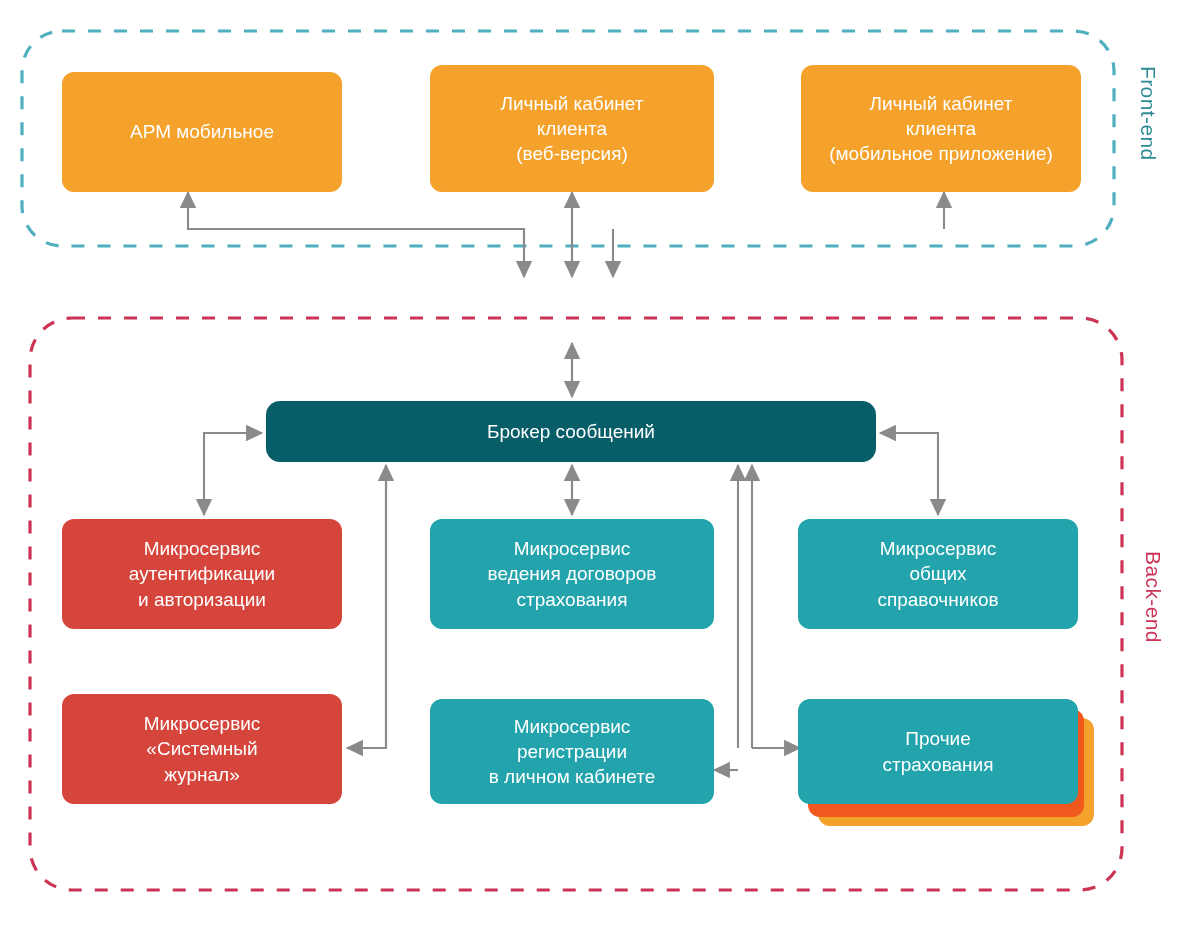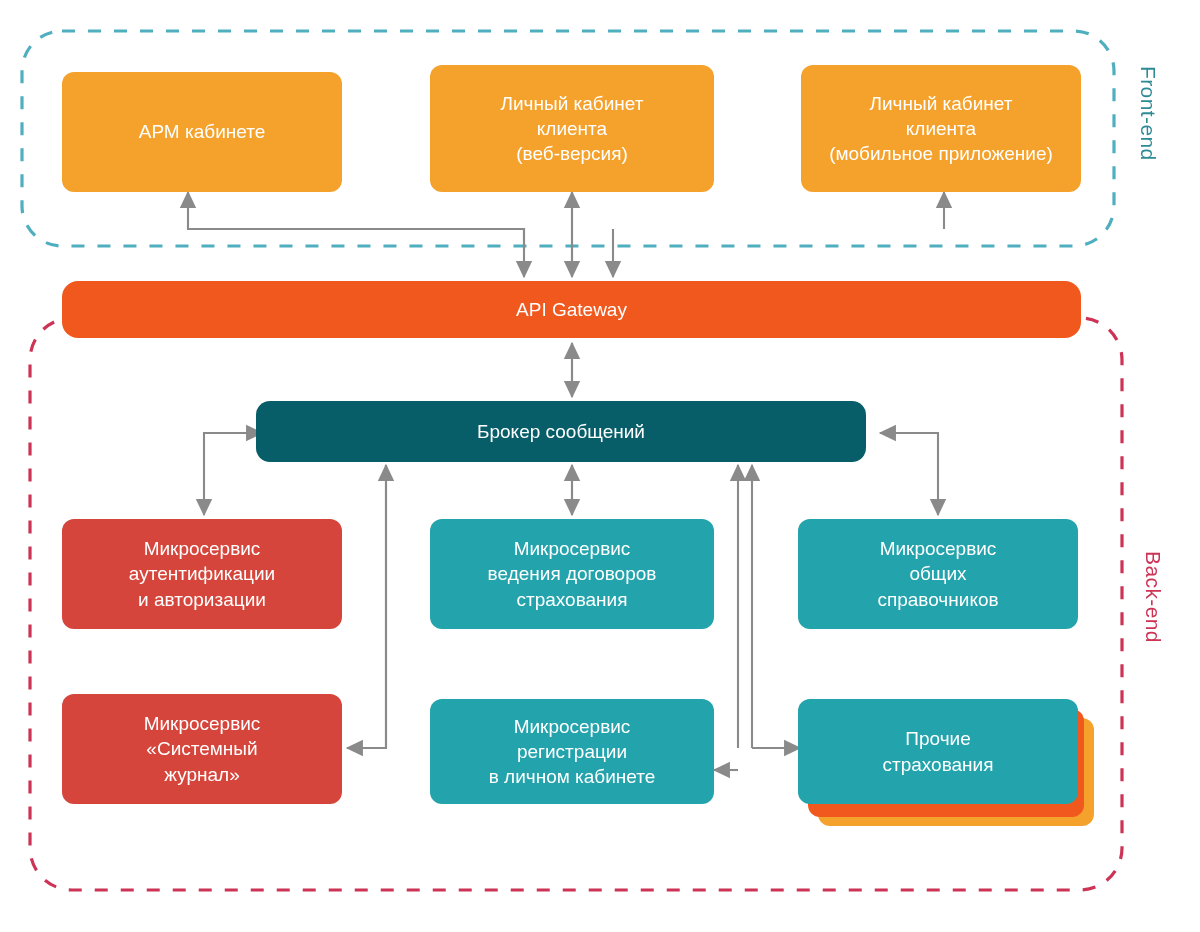--- a/index.html
+++ b/index.html
@@ -112,7 +112,7 @@
   </svg>
 
   <div class="node n-front" style="left:62px; top:72px; width:280px; height:120px;">
-    <span class="node-text">АРМ кабинете</span>
+    <span class="node-text">АРМ мобильное</span>
   </div>
 
   <div class="node n-front" style="left:430px; top:65px; width:284px; height:127px;">

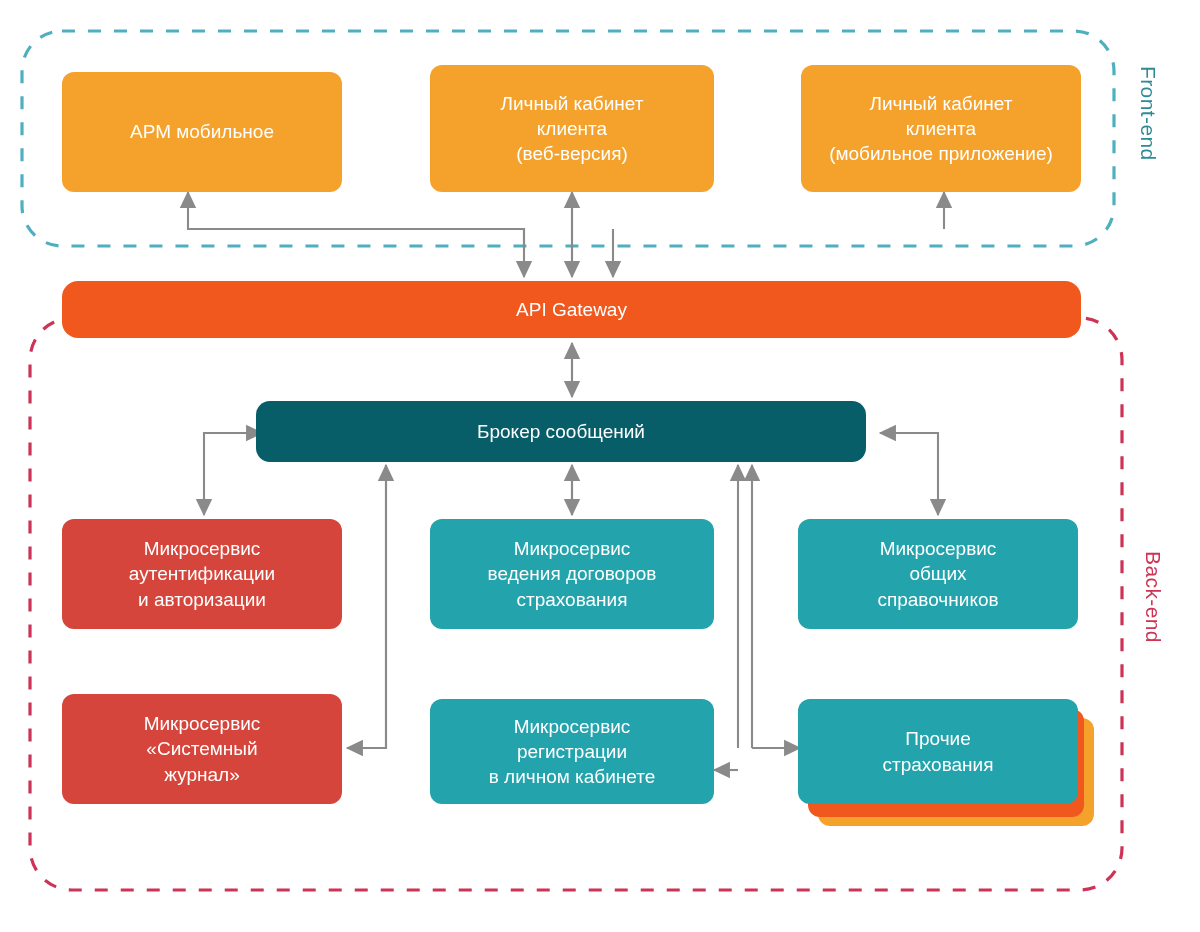--- a/index.html
+++ b/index.html
@@ -131,9 +131,6 @@
 
   <div class="zone-label" style="left:1165px; top:551px; color:#CC3355; transform: rotate(90deg);">Back-end</div>
 
-  <div class="node n-gateway" style="left:62px; top:281px; width:1019px; height:57px;">
-    <span class="node-text">API Gateway</span>
-  </div>
 
   <div class="node n-broker" style="left:256px; top:401px; width:610px; height:61px;">
     <span class="node-text">Брокер сообщений</span>

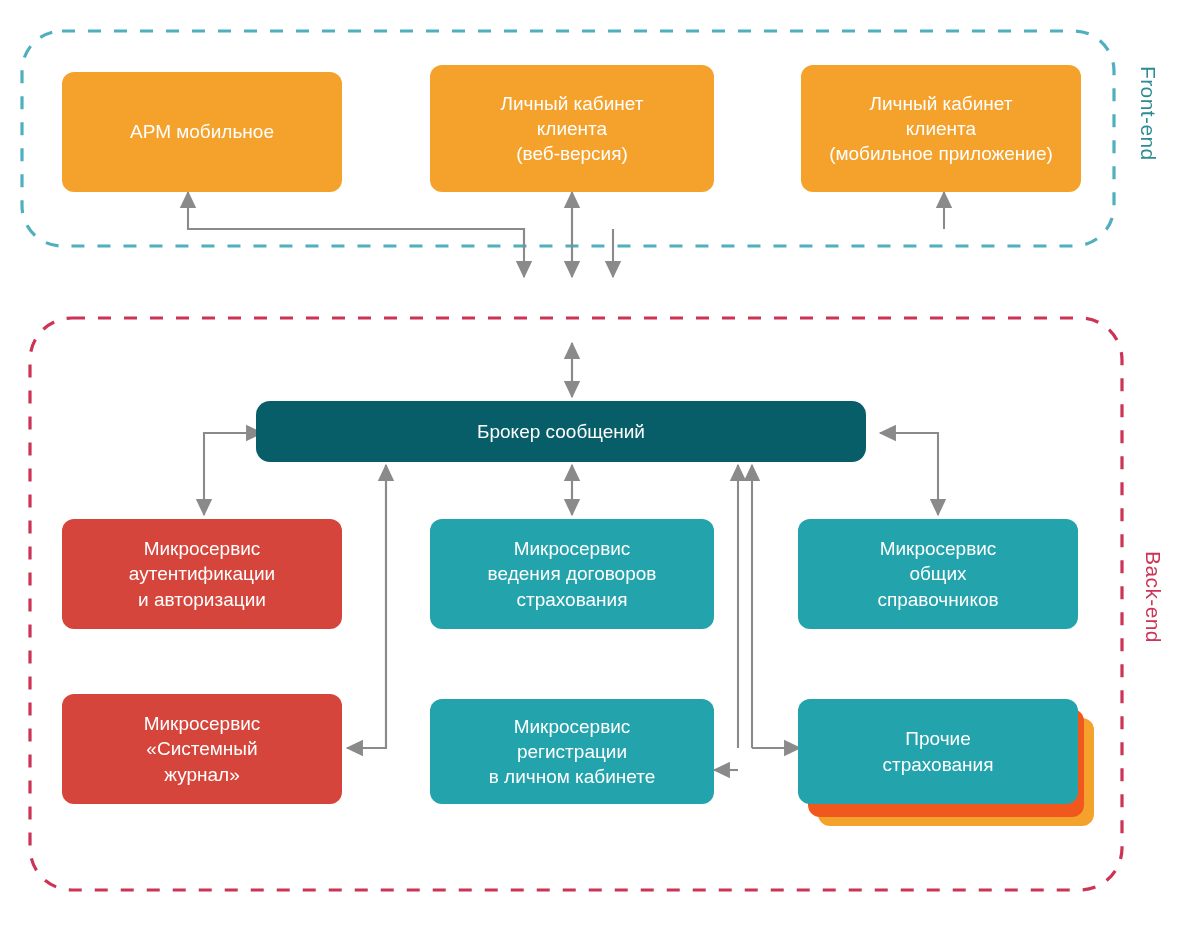--- a/index.html
+++ b/index.html
@@ -132,7 +132,7 @@
   <div class="zone-label" style="left:1165px; top:551px; color:#CC3355; transform: rotate(90deg);">Back-end</div>
 
 
-  <div class="node n-broker" style="left:256px; top:401px; width:610px; height:61px;">
+  <div class="node n-broker" style="left:266px; top:401px; width:610px; height:61px;">
     <span class="node-text">Брокер сообщений</span>
   </div>
 

